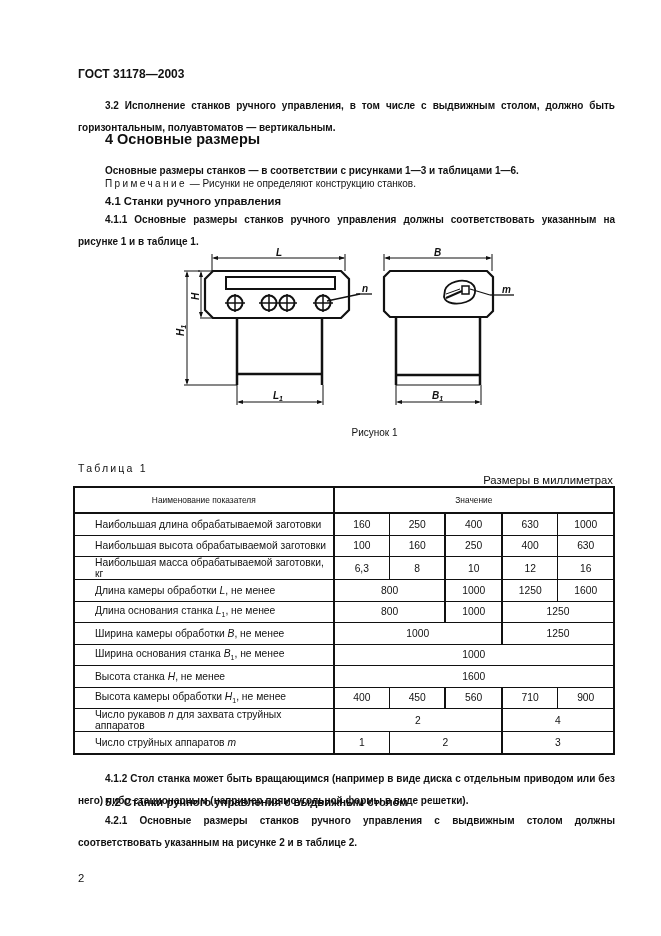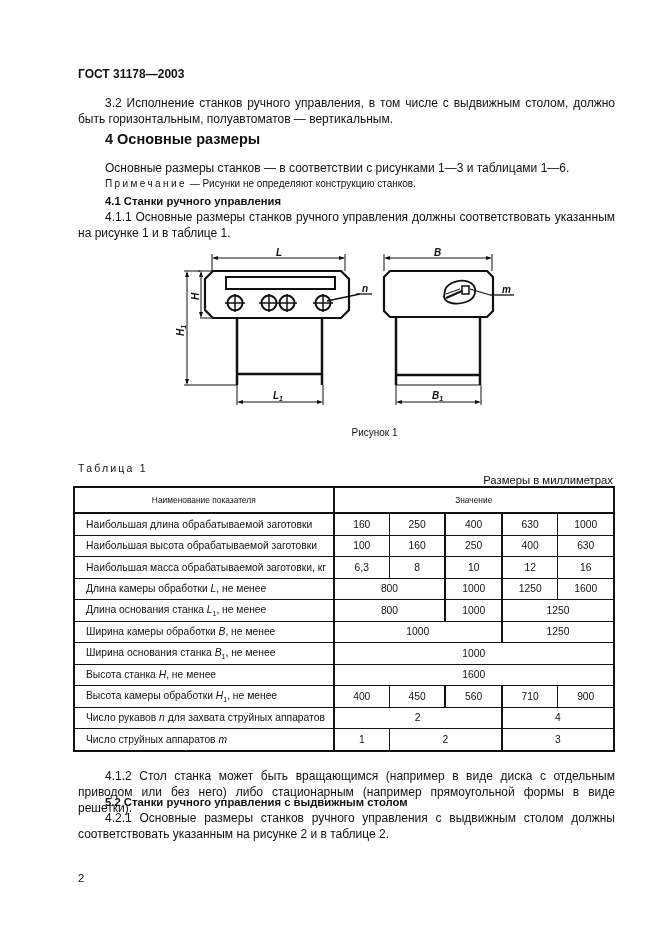--- a/index.html
+++ b/index.html
@@ -7,7 +7,7 @@
          font-family:"Liberation Sans", sans-serif; color:#111; }
   .abs { position:absolute; }
   .hdr { left:78px; top:67px; font-size:12px; font-weight:bold; }
-  .p { font-size:12px; line-height:16px; left:78px; width:537px; text-align:justify; }
+  .p { font-size:10px; line-height:22px; left:78px; width:537px; text-align:justify;font-weight:bold; }
   .ind { text-indent:27px; }
   .h1 { left:105px; top:131px; font-size:14.5px; font-weight:bold; }
   .h2 { font-size:11.3px; font-weight:bold; left:105px; }

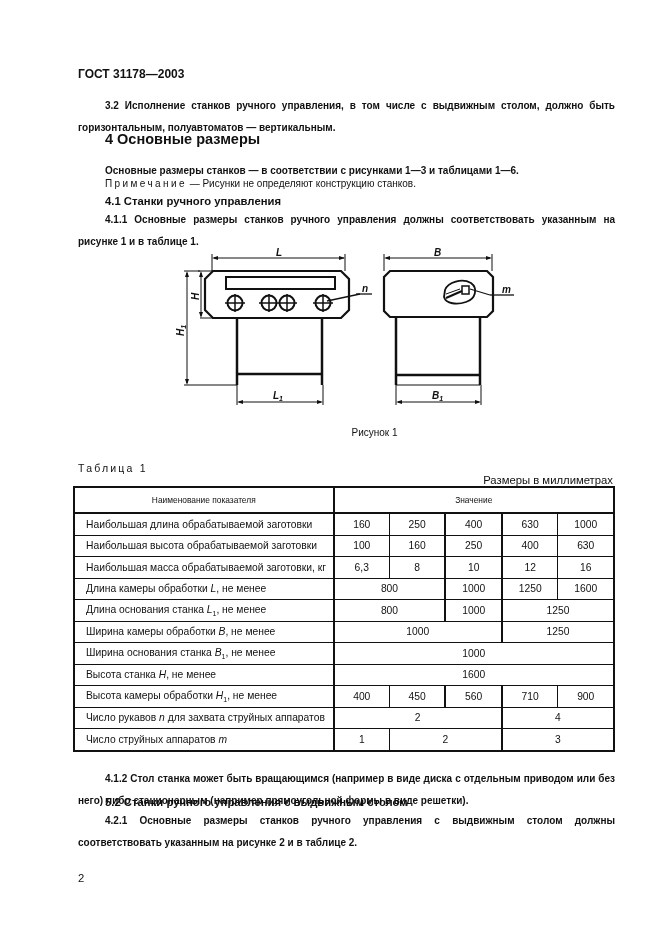--- a/index.html
+++ b/index.html
@@ -19,7 +19,7 @@
   .units { font-size:11.3px; right:48px; top:474px; }
   table.data { position:absolute; left:73px; top:486px; border-collapse:collapse; width:542px; }
   table.data td { border:1px solid #111; font-size:10.3px; height:20.5px; padding:0; text-align:center; }
-  table.data td.lbl { text-align:left; padding-left:11px; width:233px; }
+  table.data td.lbl { text-align:left; padding-left:20px; width:233px; }
   table.data tr.head td { font-size:8.4px; height:24px; border-bottom:2.5px solid #111; text-align:center; padding-left:0; }
   table.data { border:2px solid #111; }
   table.data td.v { width:55px; }

